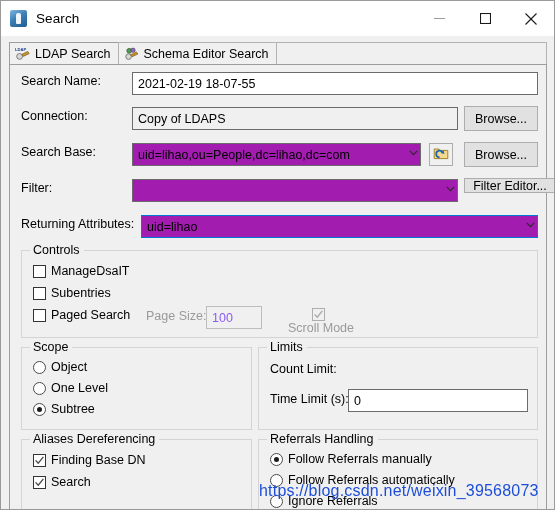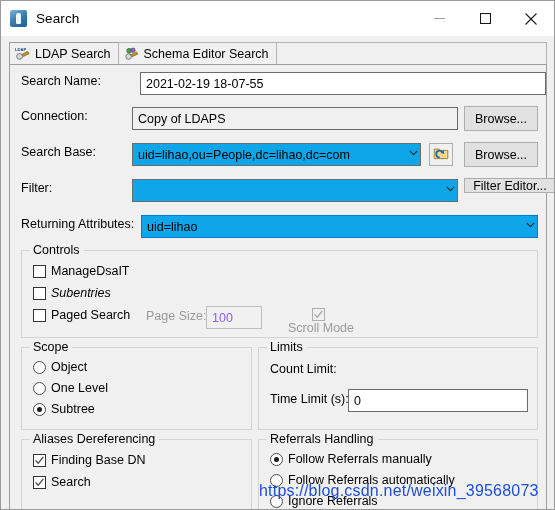--- a/index.html
+++ b/index.html
@@ -280,7 +280,7 @@
     <div class="row" style="left:11px; top:9px;">
       <div class="lbl" style="width:115px;">Search Name:</div>
     </div>
-    <div class="tbox" style="position:absolute; left:122px; top:7px; width:406px;margin-left:8px;">2021-02-19 18-07-55</div>
+    <div class="tbox" style="position:absolute; left:122px; top:7px; width:406px;">2021-02-19 18-07-55</div>
 
     <div class="row" style="left:11px; top:44px;">
       <div class="lbl" style="width:115px;">Connection:</div>

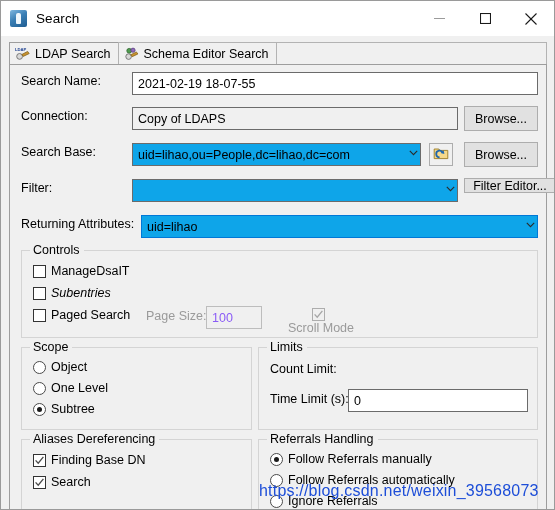--- a/index.html
+++ b/index.html
@@ -125,7 +125,7 @@
 
   .combo {
     border: 1px solid #6b6b6b;
-    background: #0ea5e9;
+    background: #a21caf;
     height: 23px;
     font-size: 12.5px;
     color: #000;

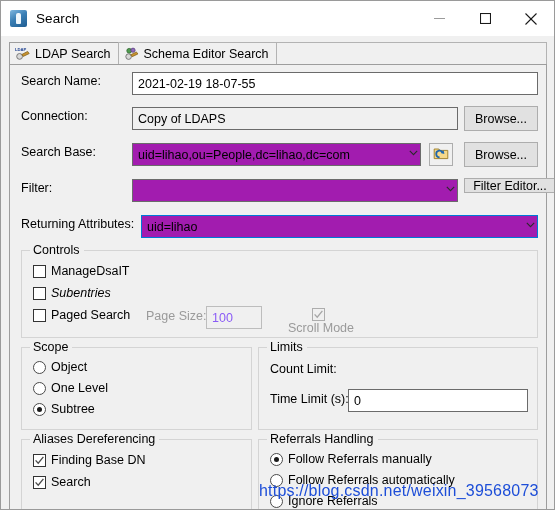--- a/index.html
+++ b/index.html
@@ -343,7 +343,7 @@
         <span class="ck-lbl">ManageDsaIT</span>
       </div>
 
-      <div class="ckrow" style="left:11px; top:35px;font-style:italic;">
+      <div class="ckrow" style="left:11px; top:35px;">
         <span class="cbox"></span>
         <span class="ck-lbl">Subentries</span>
       </div>

